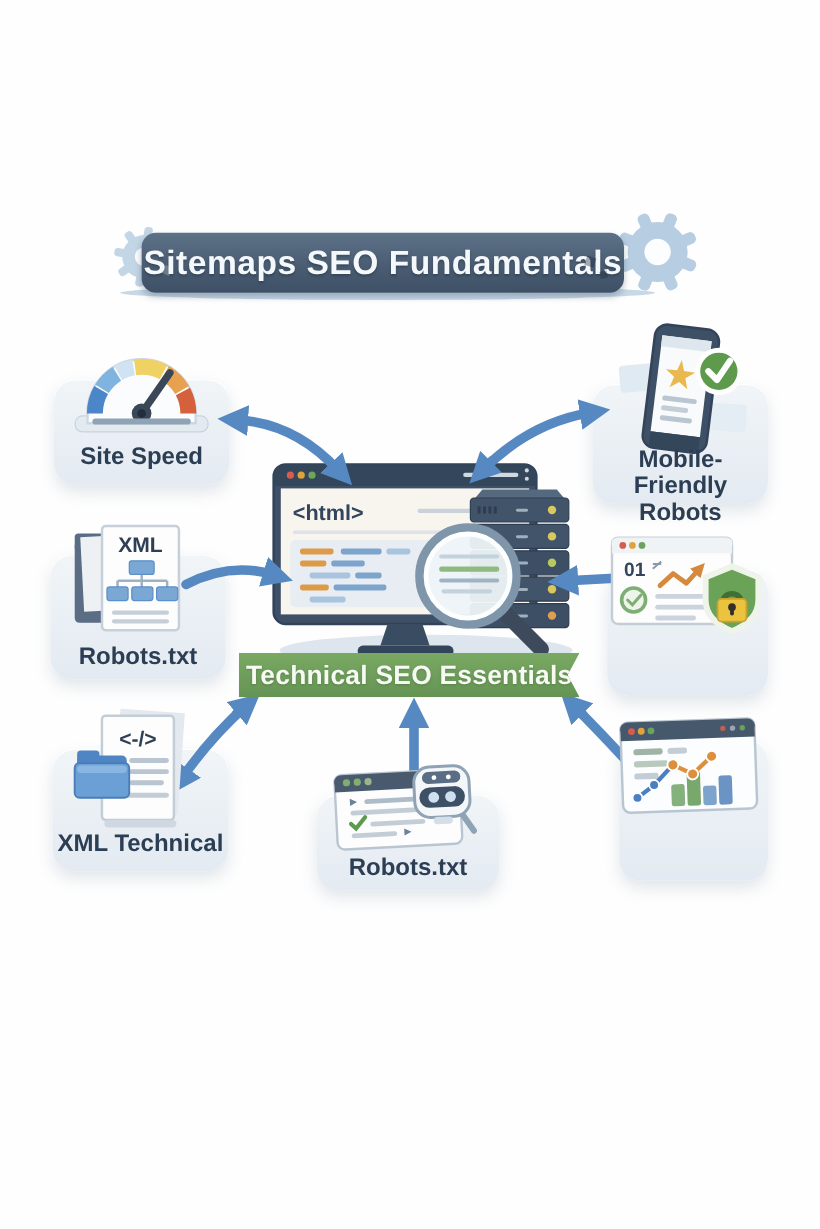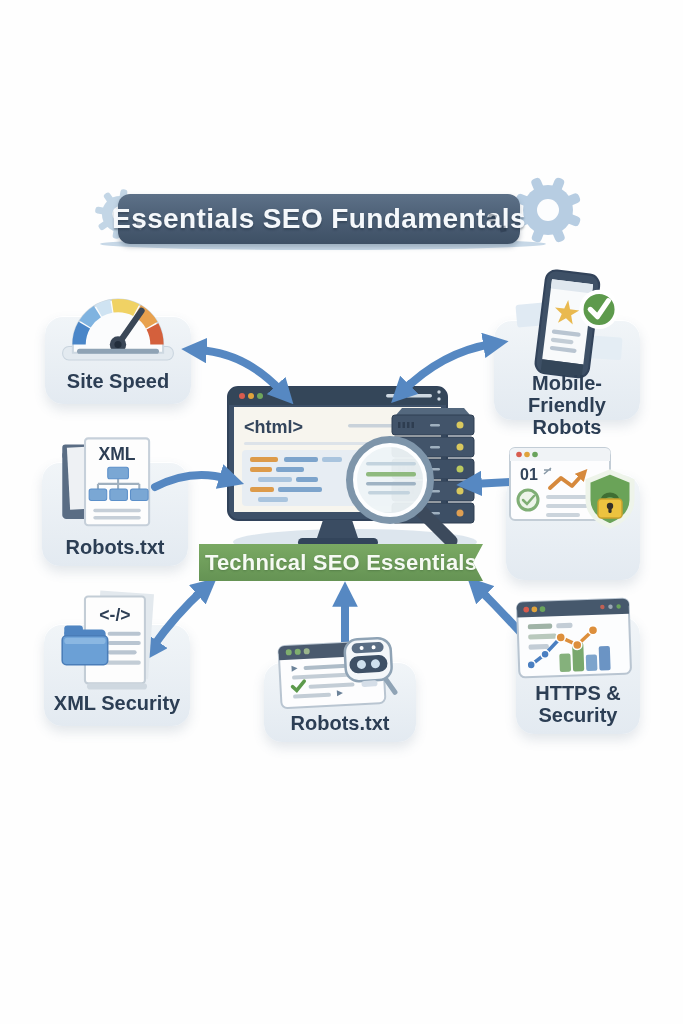--- a/index.html
+++ b/index.html
@@ -73,7 +73,7 @@
   <div class="banner-swish"></div>
 
   <div class="banner">
-    <span class="banner-title">Essentials SEO Fundamentals</span>
+    <span class="banner-title">Sitemaps SEO Fundamentals</span>
   </div>
   <span class="decor" style="left:488px;top:214px;width:8px;height:8px;transform:rotate(18deg);"></span>
   <span class="decor" style="left:500px;top:226px;width:6px;height:6px;transform:rotate(-12deg);"></span>

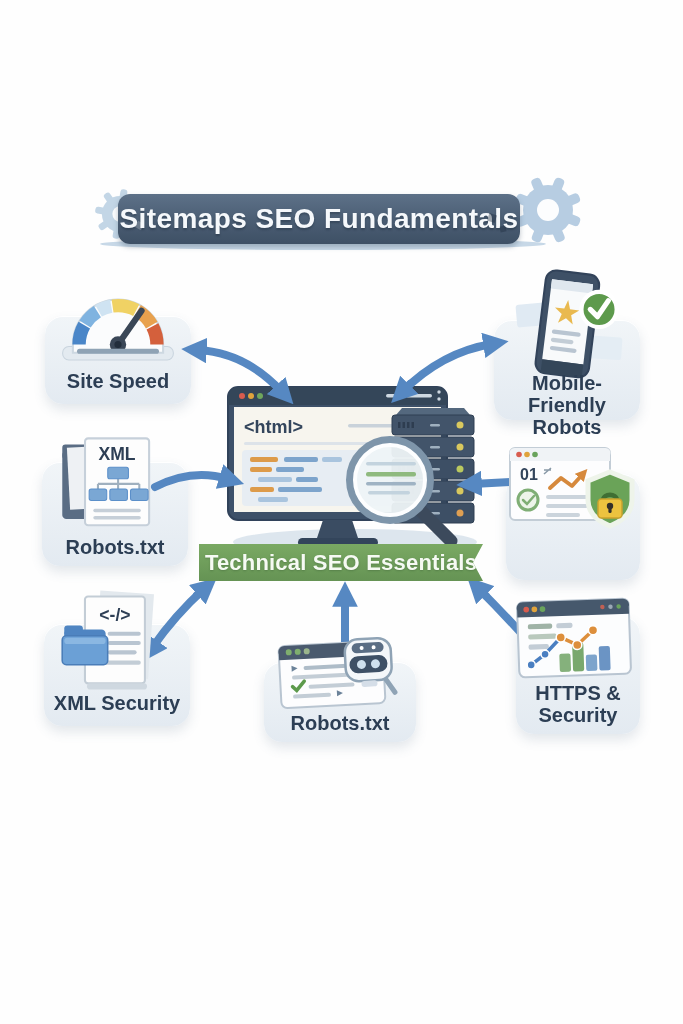--- a/index.html
+++ b/index.html
@@ -297,7 +297,7 @@
     <rect x="8" y="50" width="40" height="6" rx="3" fill="#8ab7e2"></rect>
     <rect x="30" y="94" width="58" height="6" rx="3" fill="#cfd8e0"></rect>
   </svg>
-  <div class="node-label" style="left:44px;width:146px;top:692px;">XML Security</div>
+  <div class="node-label" style="left:44px;width:146px;top:692px;">XML Technical</div>
 
   <div class="node-card" style="left:264px;top:662px;width:152px;height:80px;"></div>
   <svg class="node-icon" style="left:270px;top:633px;" width="146" height="84" viewBox="0 0 146 84">

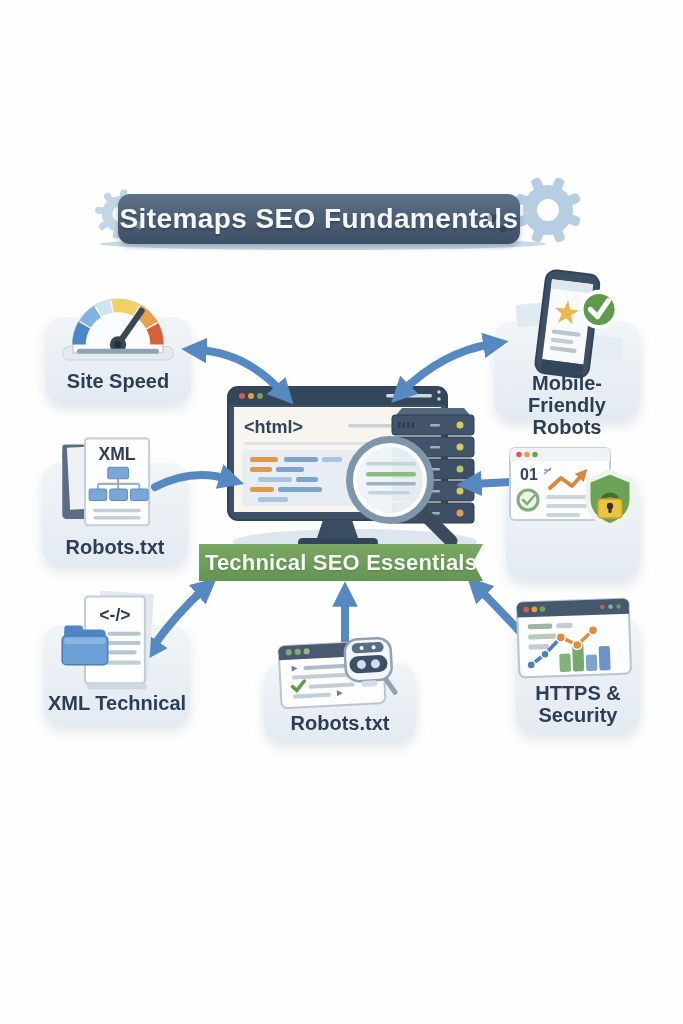--- a/index.html
+++ b/index.html
@@ -357,7 +357,6 @@
       <circle cx="84" cy="38" r="4.5" fill="#dd8f3c" stroke="#fff" stroke-width="1.5"></circle>
     </g>
   </svg>
-  <div class="node-label" style="left:516px;width:124px;top:682px;">HTTPS &amp; Security</div>
 
 </div>
 

